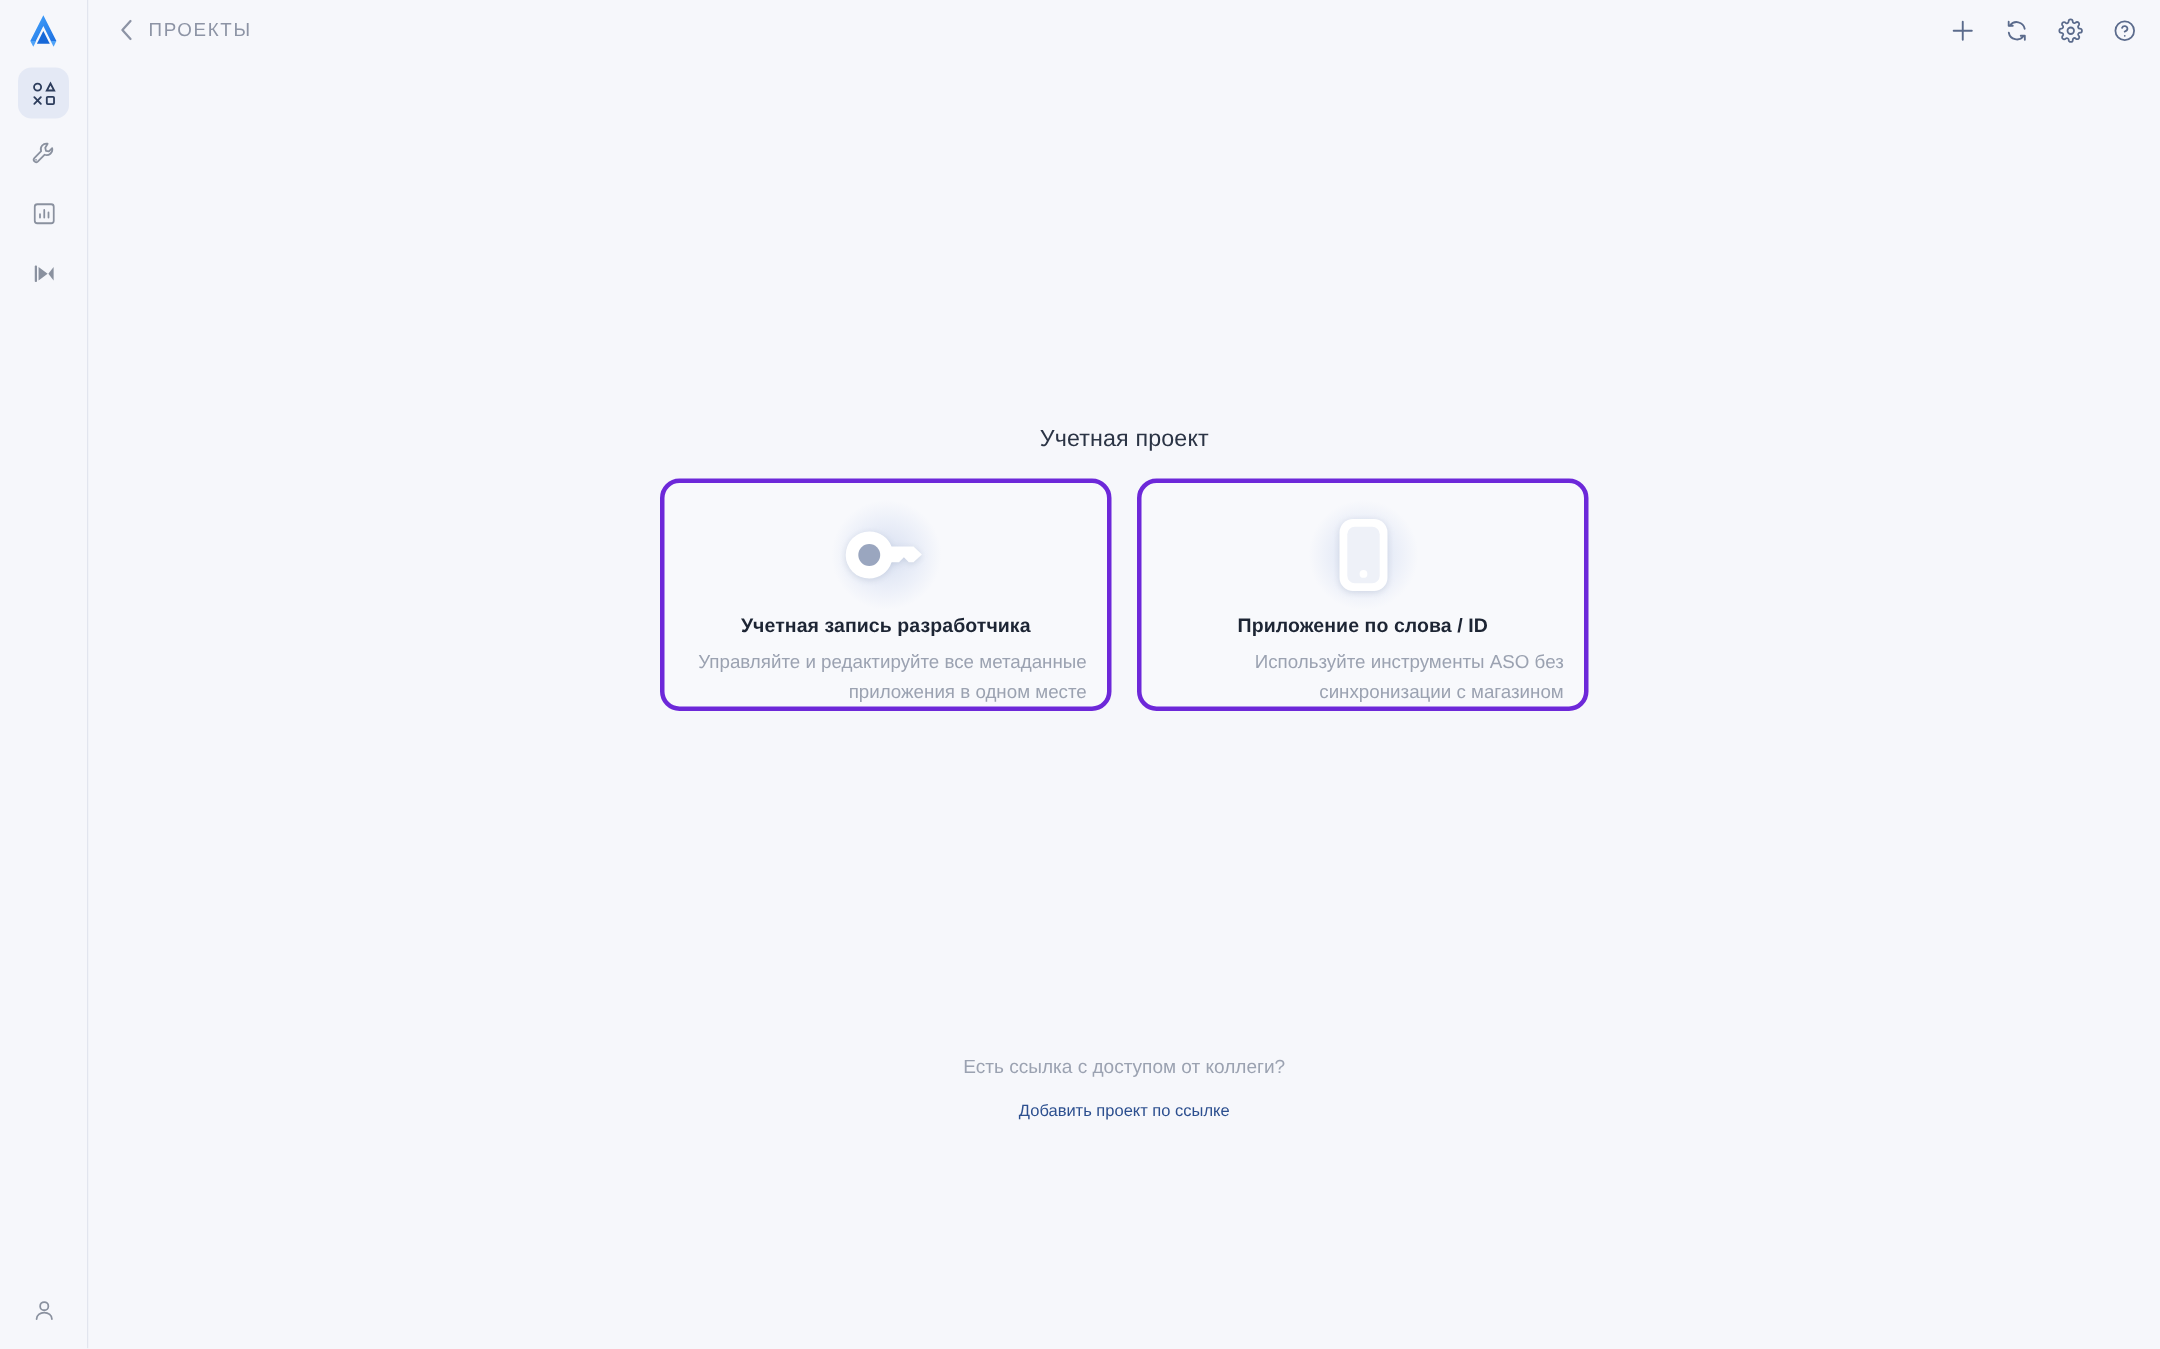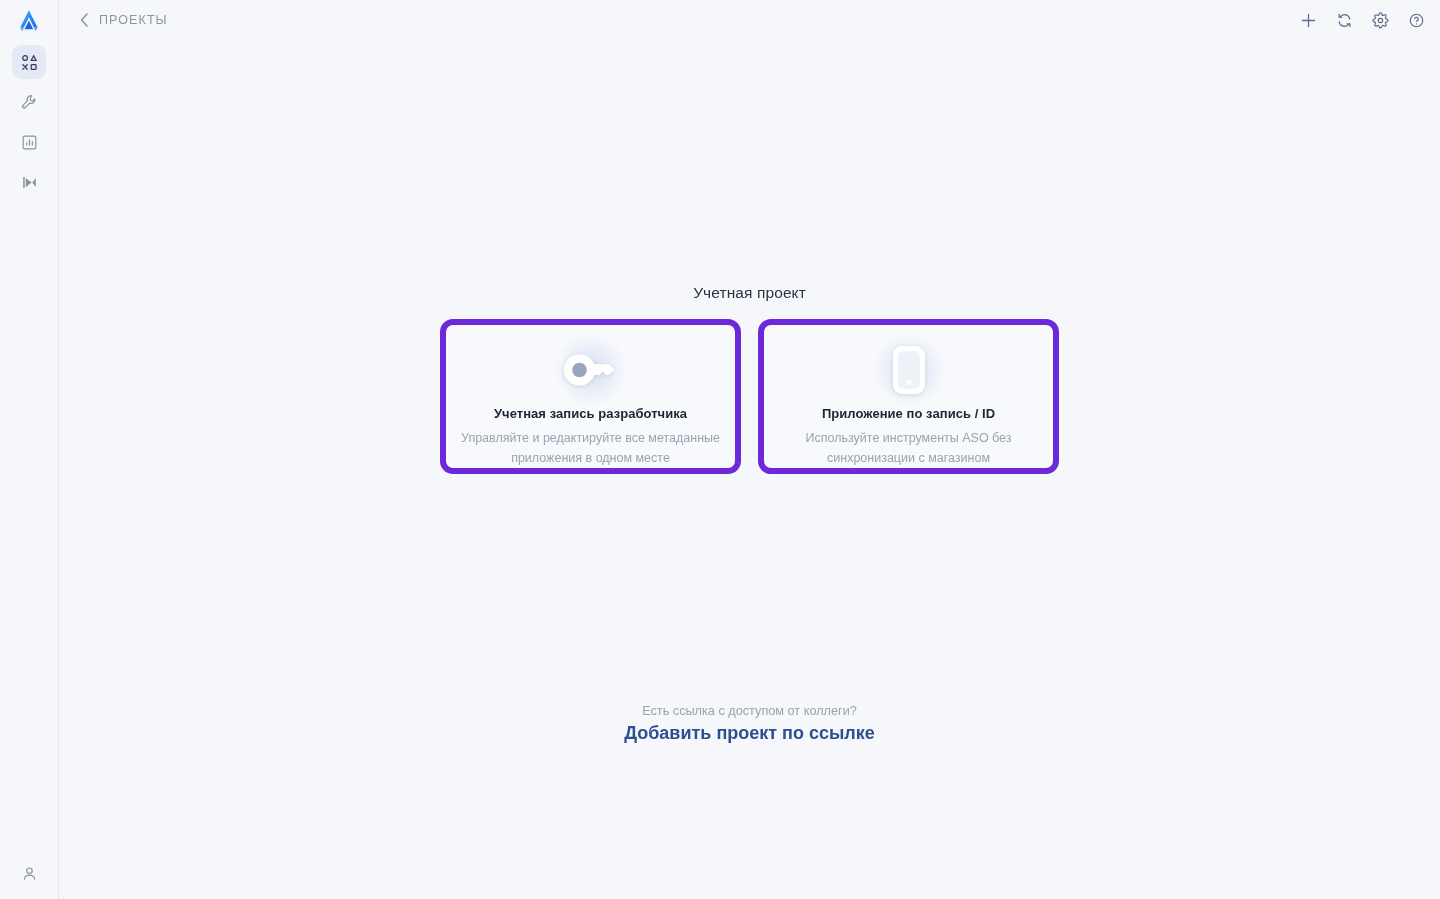--- a/index.html
+++ b/index.html
@@ -78,7 +78,7 @@
   .card {
     width:301px; height:155px;
     background:#f8f9fc;
-    border:6px solid #6d28d9;
+    border:3px solid #6d28d9;
     border-radius:13px;
     display:flex; flex-direction:column; align-items:center;
     cursor:pointer;

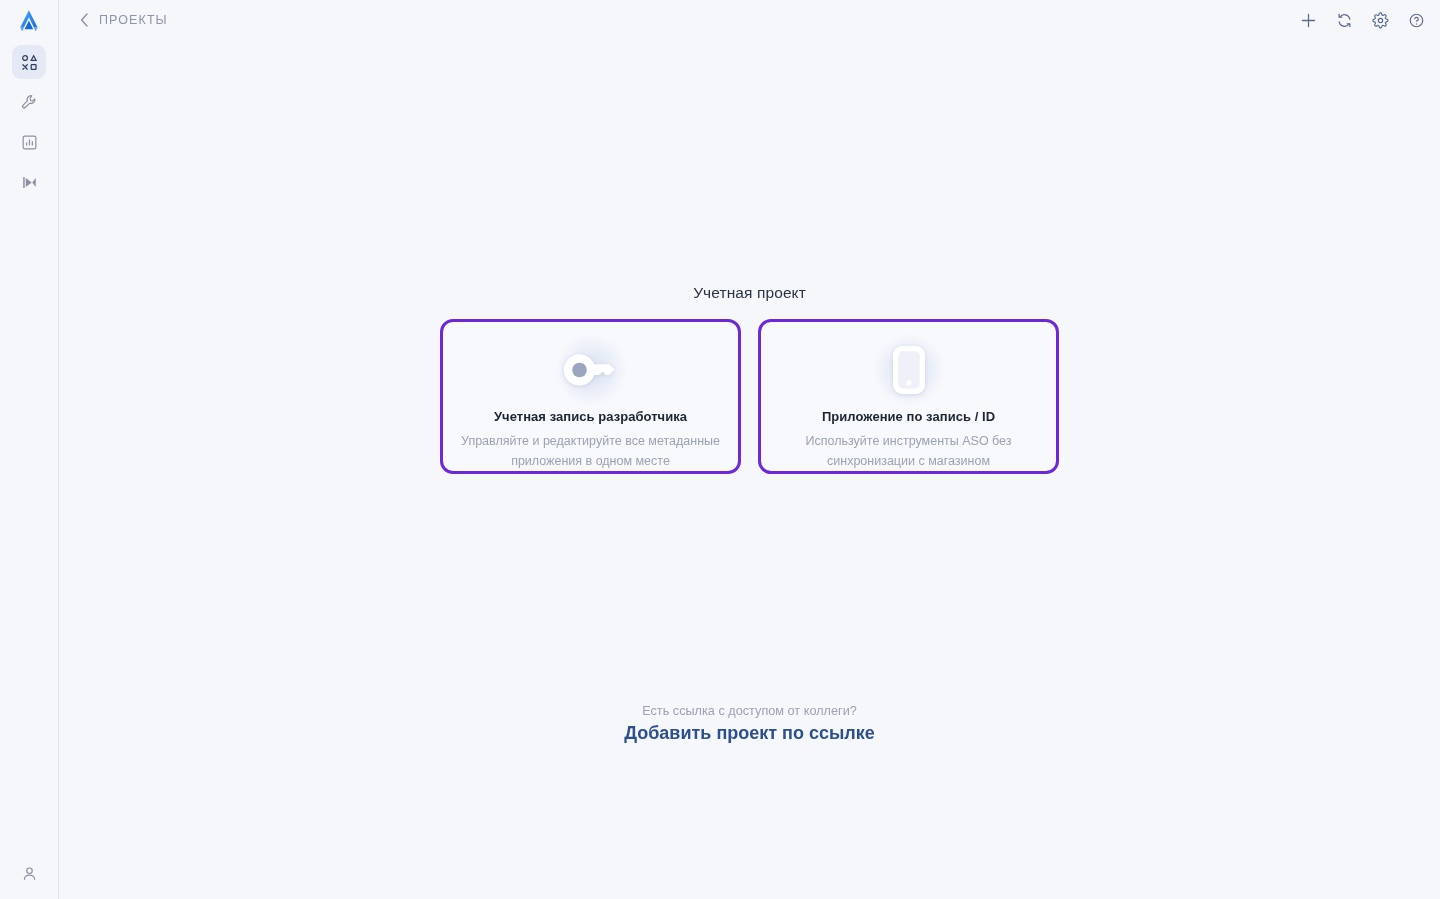--- a/index.html
+++ b/index.html
@@ -253,7 +253,7 @@
               <circle cx="18" cy="38.6" r="2.6" fill="#ffffff"></circle>
             </svg>
           </div>
-          <div class="card-title">Приложение по запись / ID</div>
+          <div class="card-title">Приложение по слова / ID</div>
           <div class="card-desc">Используйте инструменты ASO без синхронизации с магазином</div>
         </div>
 

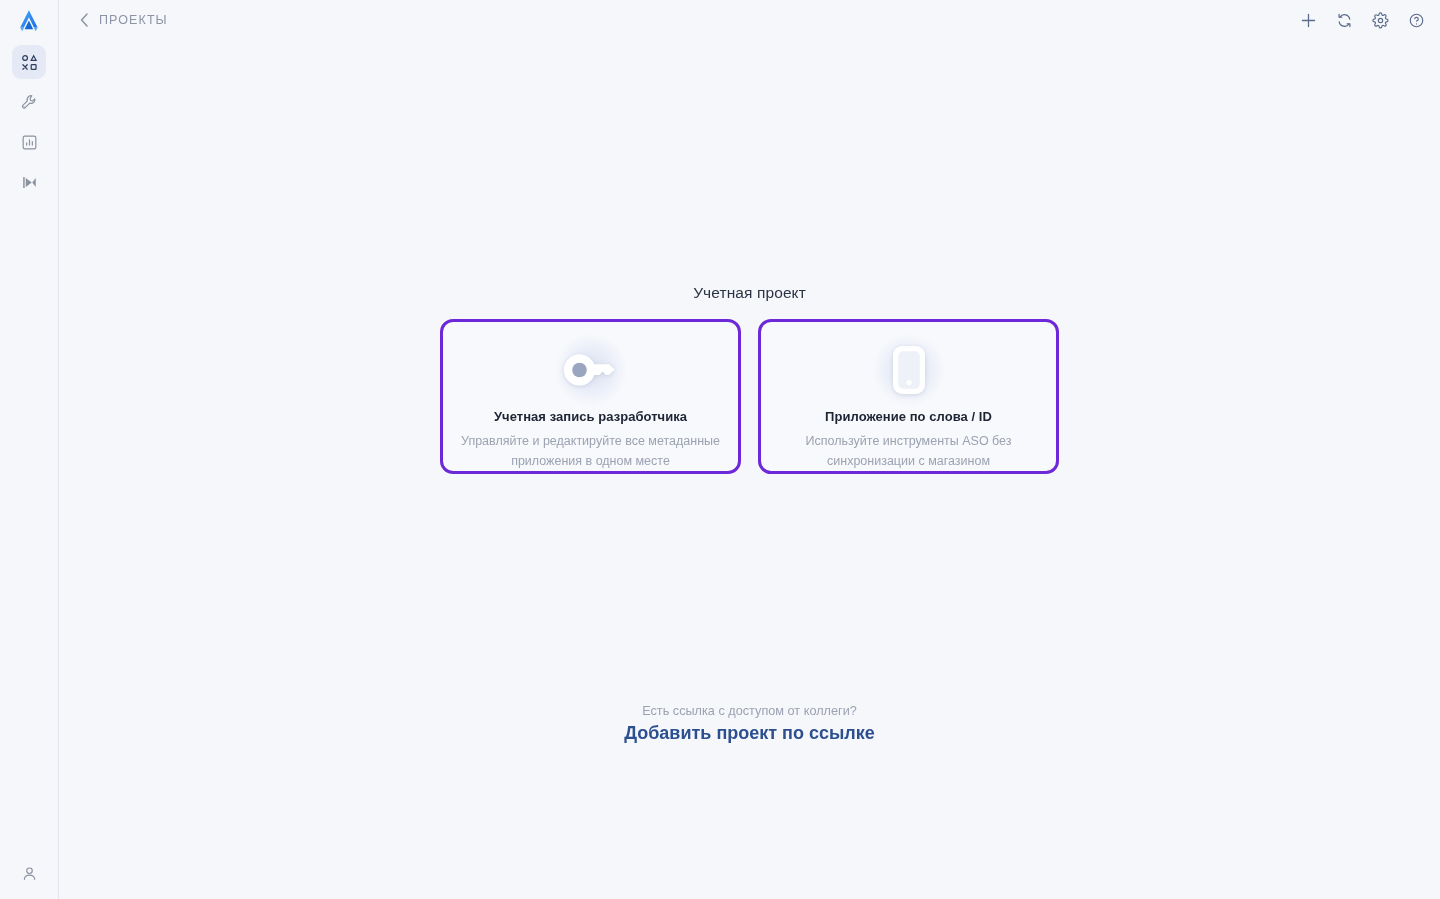--- a/index.html
+++ b/index.html
@@ -105,7 +105,7 @@
   .card-desc {
     margin-top:7px;
     font-size:12.5px; font-weight:400; color:#9ba2b1;
-    text-align:center; line-height:20px;
+    text-align:right; line-height:20px;
     width:268px;
   }
 

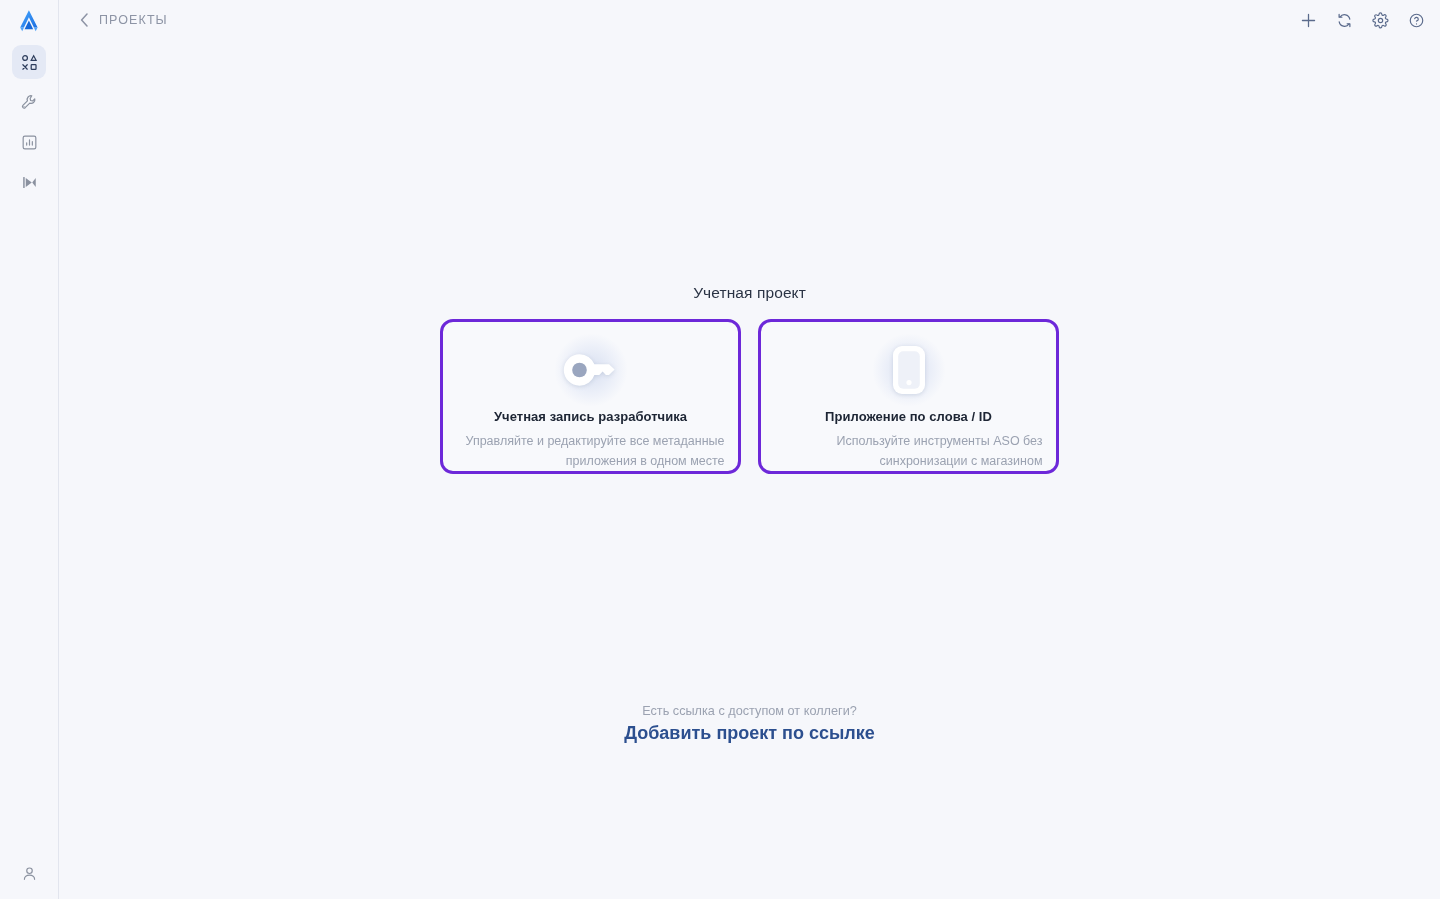--- a/index.html
+++ b/index.html
@@ -116,8 +116,8 @@
   }
   .bottom-q { font-size:12.7px; color:#9ba2b1; }
   .bottom-link {
-    margin-top:5px;
-    font-size:18px; font-weight:700; color:#2c4f8f;
+    margin-top:17px;
+    font-size:11px; font-weight:400; color:#2c4f8f;
     cursor:pointer; text-decoration:none;
   }
 </style>

